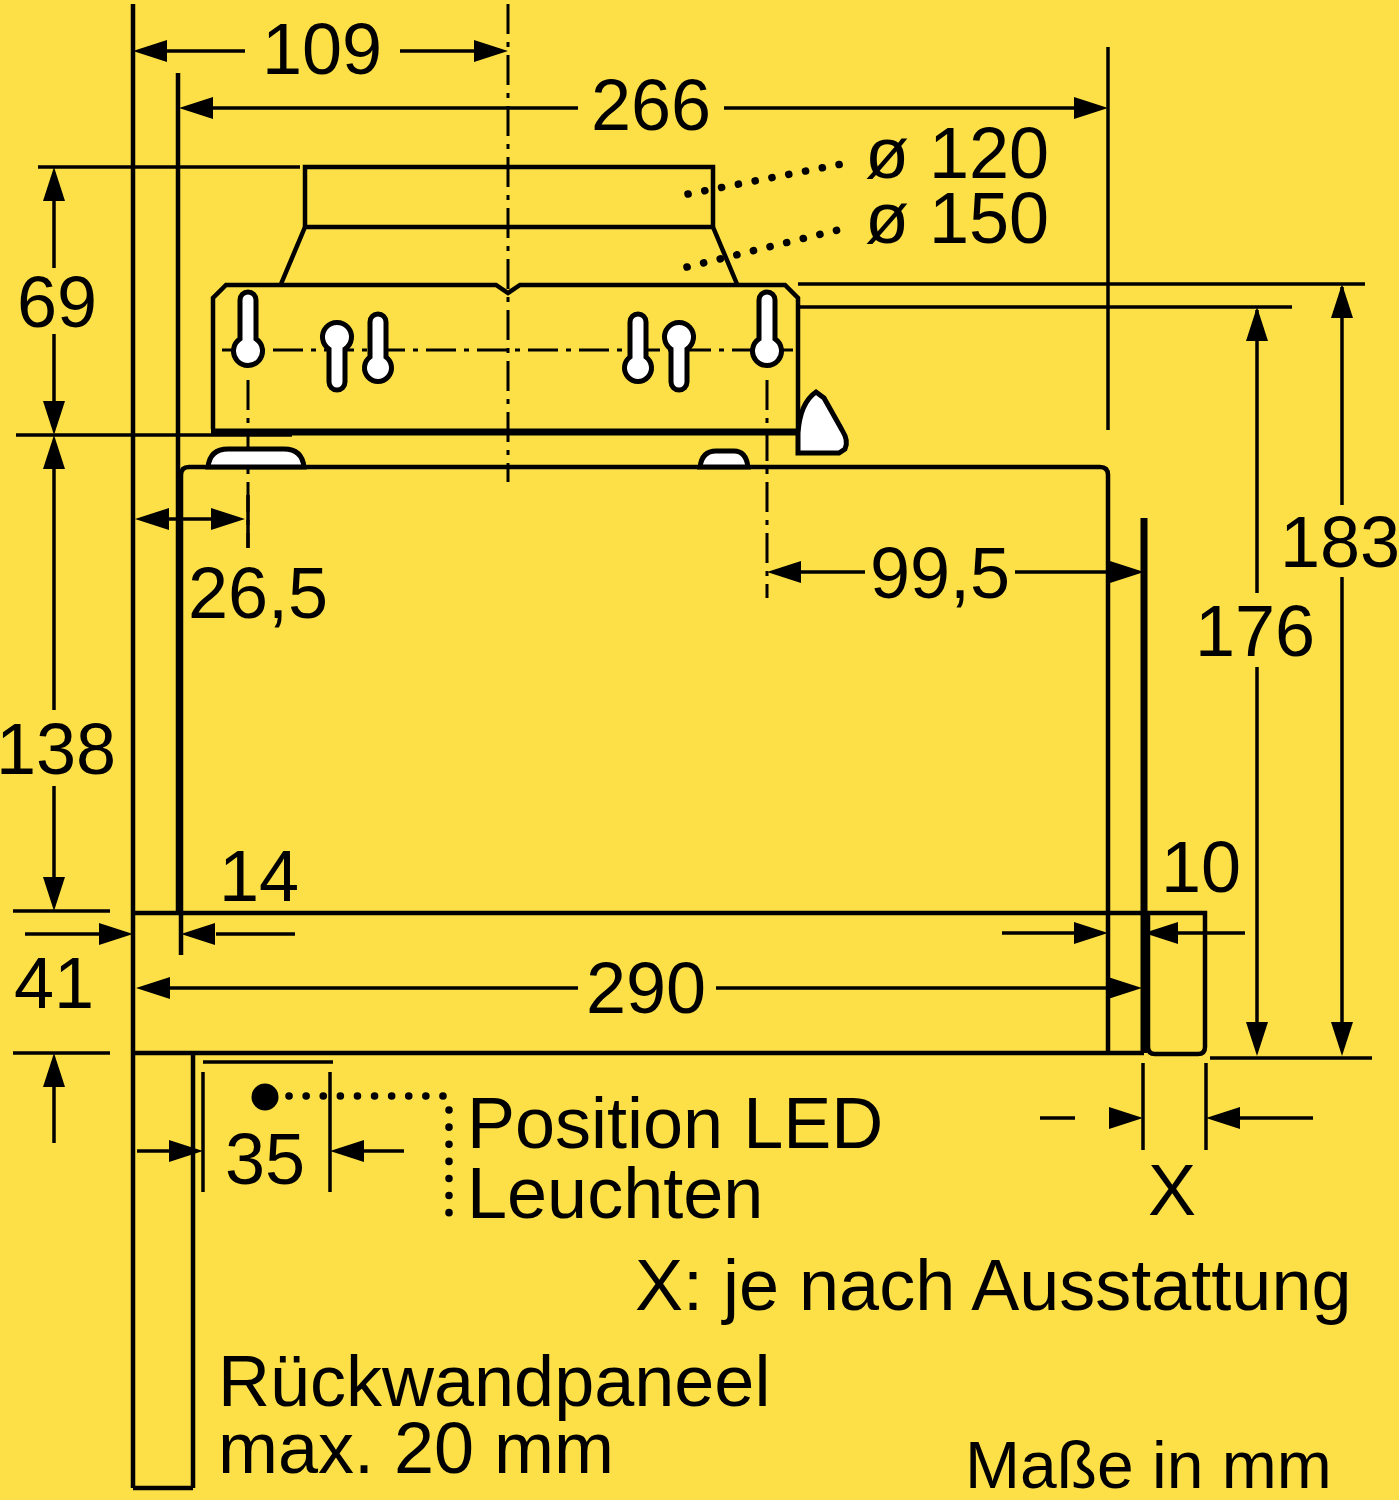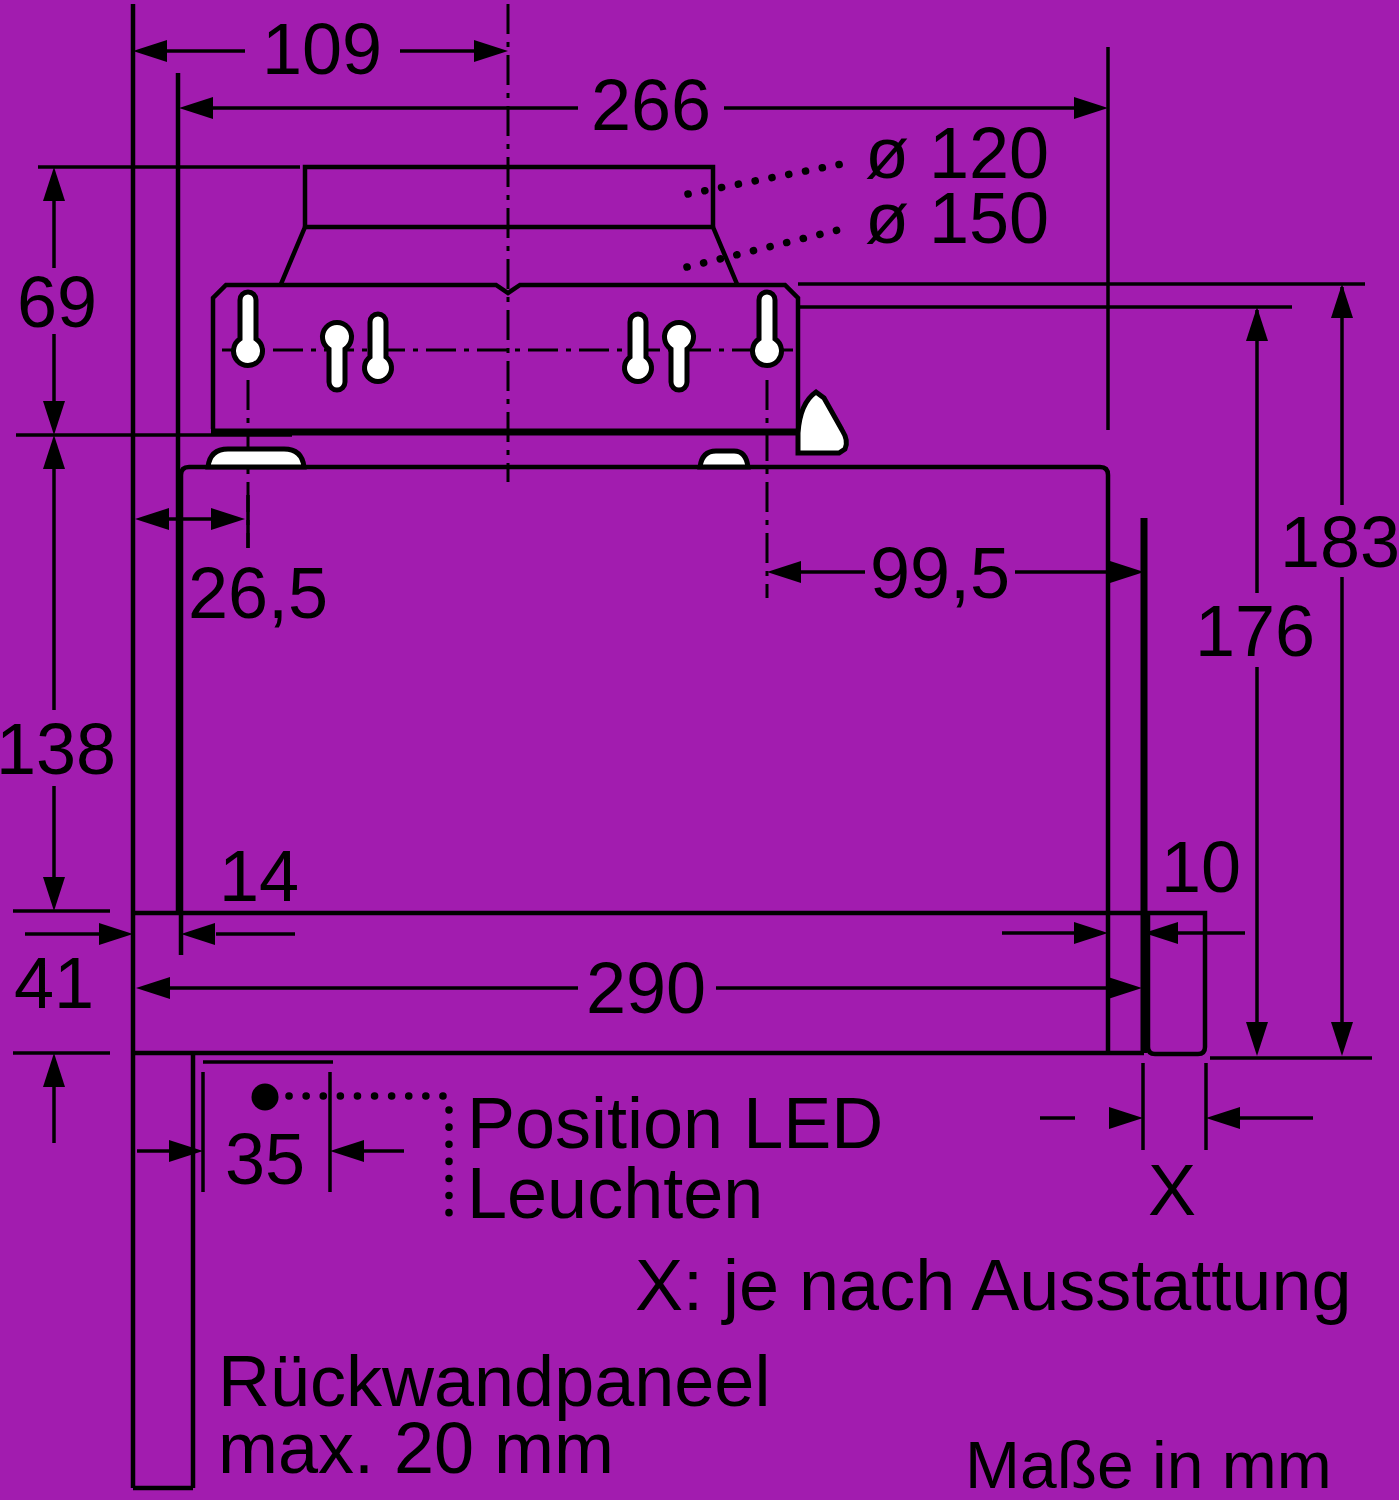--- a/index.html
+++ b/index.html
@@ -3,7 +3,7 @@
 <meta charset="utf-8">
 <style>
   html,body{margin:0;padding:0;background:#ffffff;}
-  .stage{width:1399px;height:1500px;background:#a21caf;position:relative;font-family:"Liberation Sans",sans-serif;}
+  .stage{width:1399px;height:1500px;background:#fde047;position:relative;font-family:"Liberation Sans",sans-serif;}
   svg{display:block;}
   text{font-family:"Liberation Sans","DejaVu Sans",sans-serif;fill:#000;}
   .dim{font-size:72px;}

